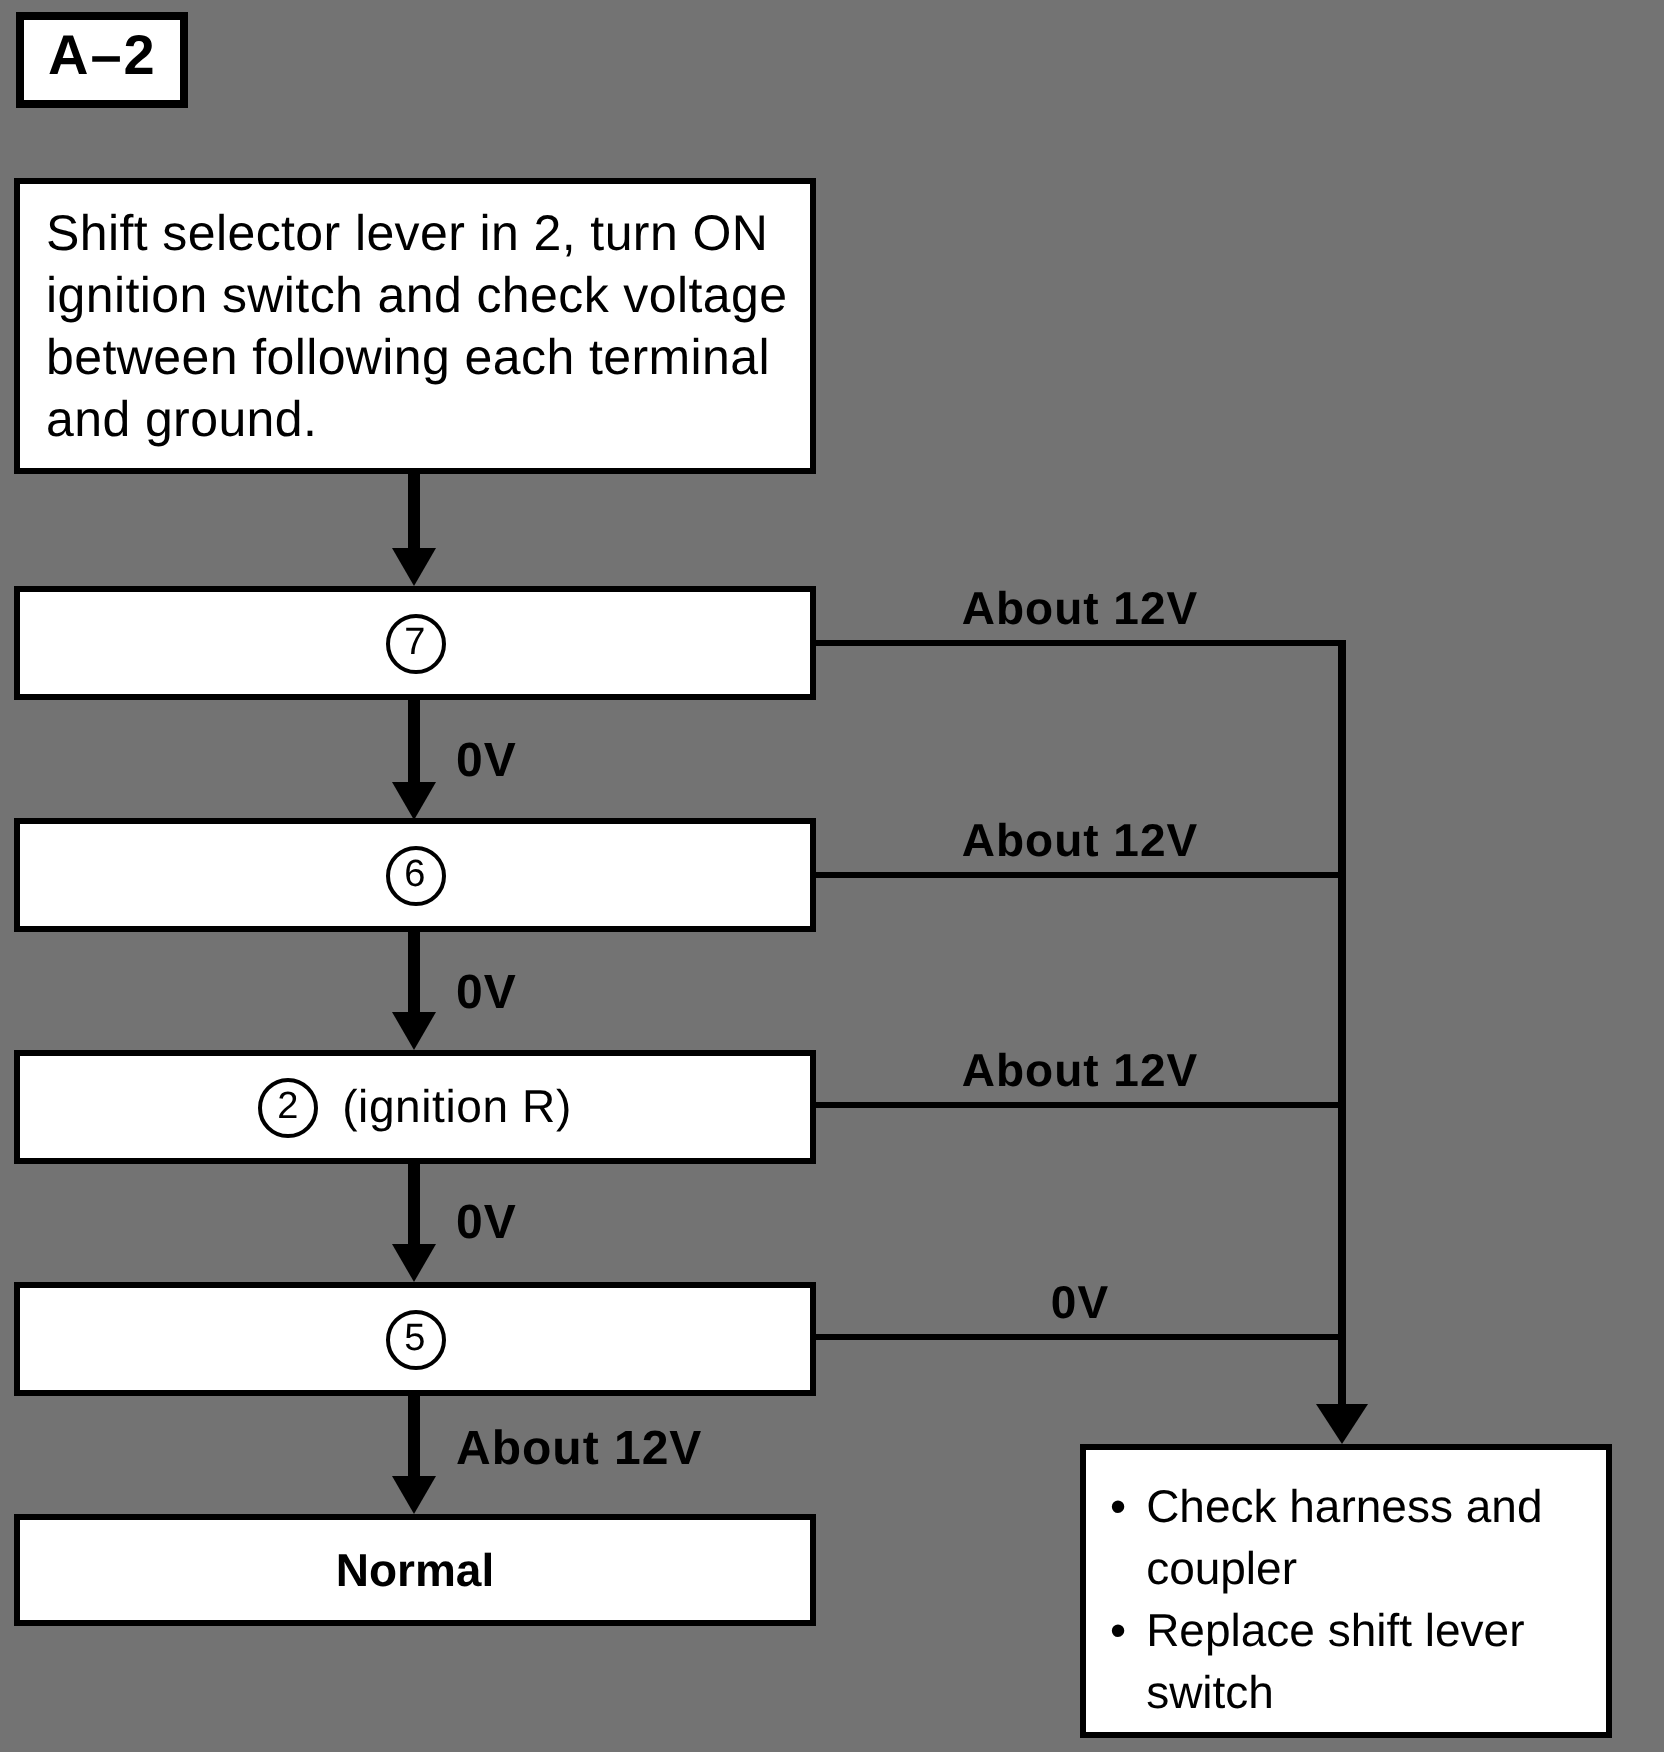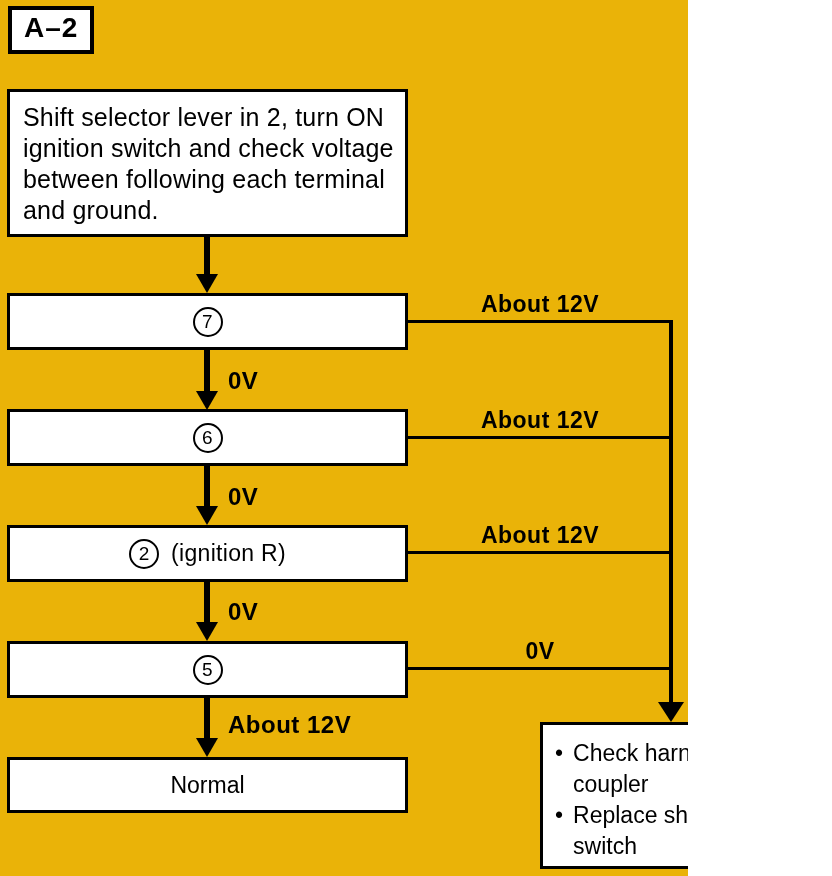--- a/index.html
+++ b/index.html
@@ -11,9 +11,9 @@
   }
   .canvas {
     position: relative;
-    width: 688px;
+    width: 832px;
     height: 876px;
-    background: #eab308;
+    background: #737373;
     overflow: hidden;
   }
   .box {

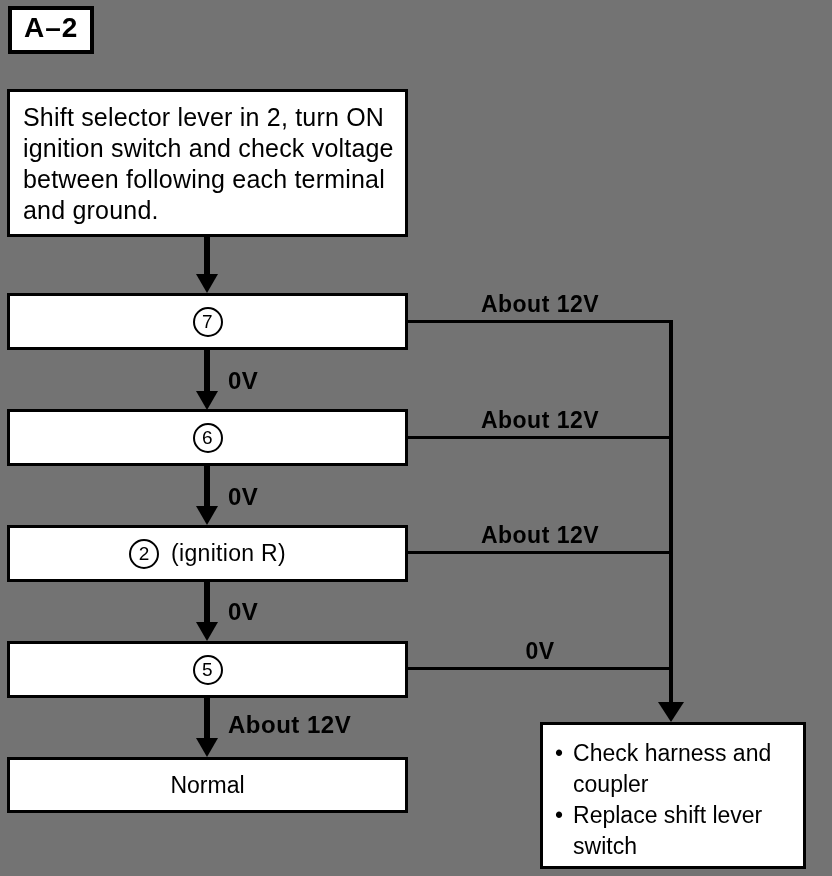--- a/index.html
+++ b/index.html
@@ -68,6 +68,7 @@
     align-items: center;
     justify-content: center;
     font-size: 23px;
+    font-weight: bold;
   }
   .action-box {
     left: 540px; top: 722px;

